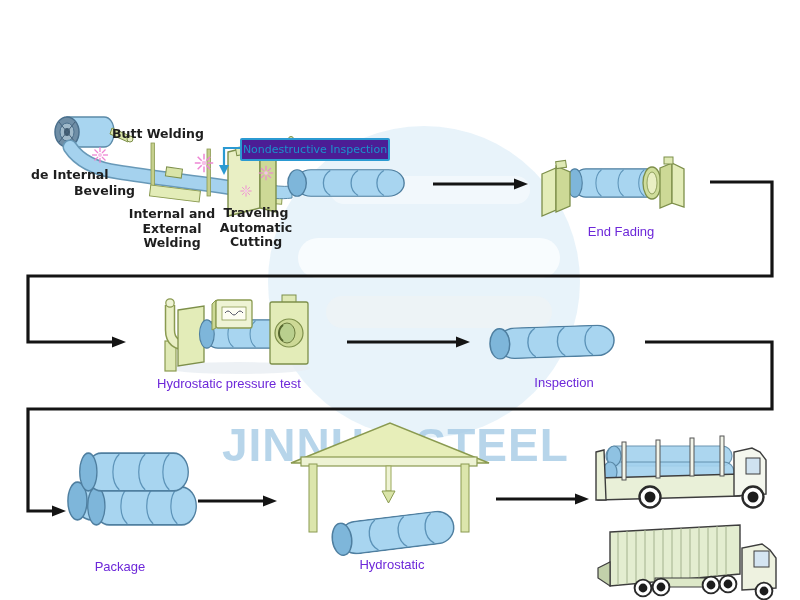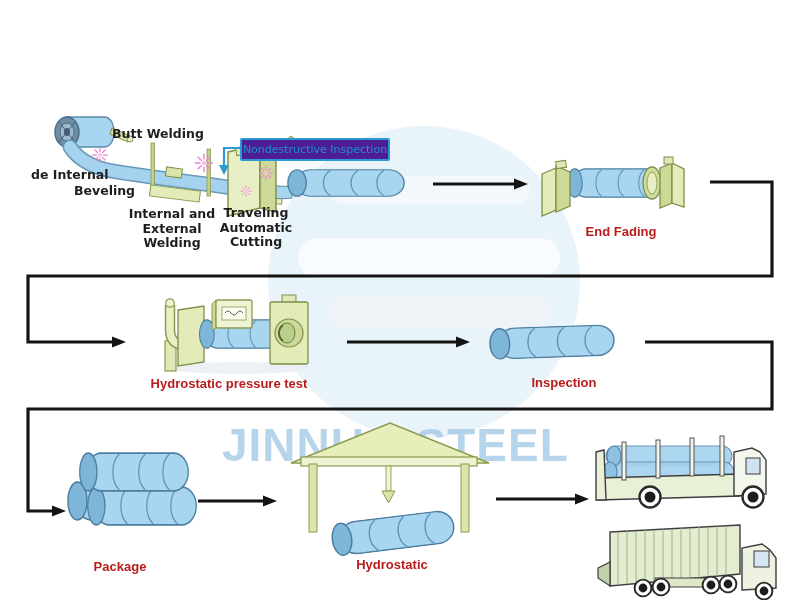--- a/index.html
+++ b/index.html
@@ -19,7 +19,7 @@
   
   #diag{position:absolute;left:0;top:0;}
   
-  .lbl{position:absolute;font-weight:bold;font-size:13px;color:#b91c1c;text-align:center;white-space:nowrap;}
+  .lbl{position:absolute;font-weight:normal;font-size:13px;color:#6d28d9;text-align:center;white-space:nowrap;}
   .lbl-top{font-family:"DejaVu Sans","Liberation Sans",sans-serif;font-weight:600;font-size:12.5px;color:#1e1e1e;}
   #lab-butt{left:112px;top:126px;text-align:right;}
   #lab-trim{left:31px;top:167px;text-align:left;}

